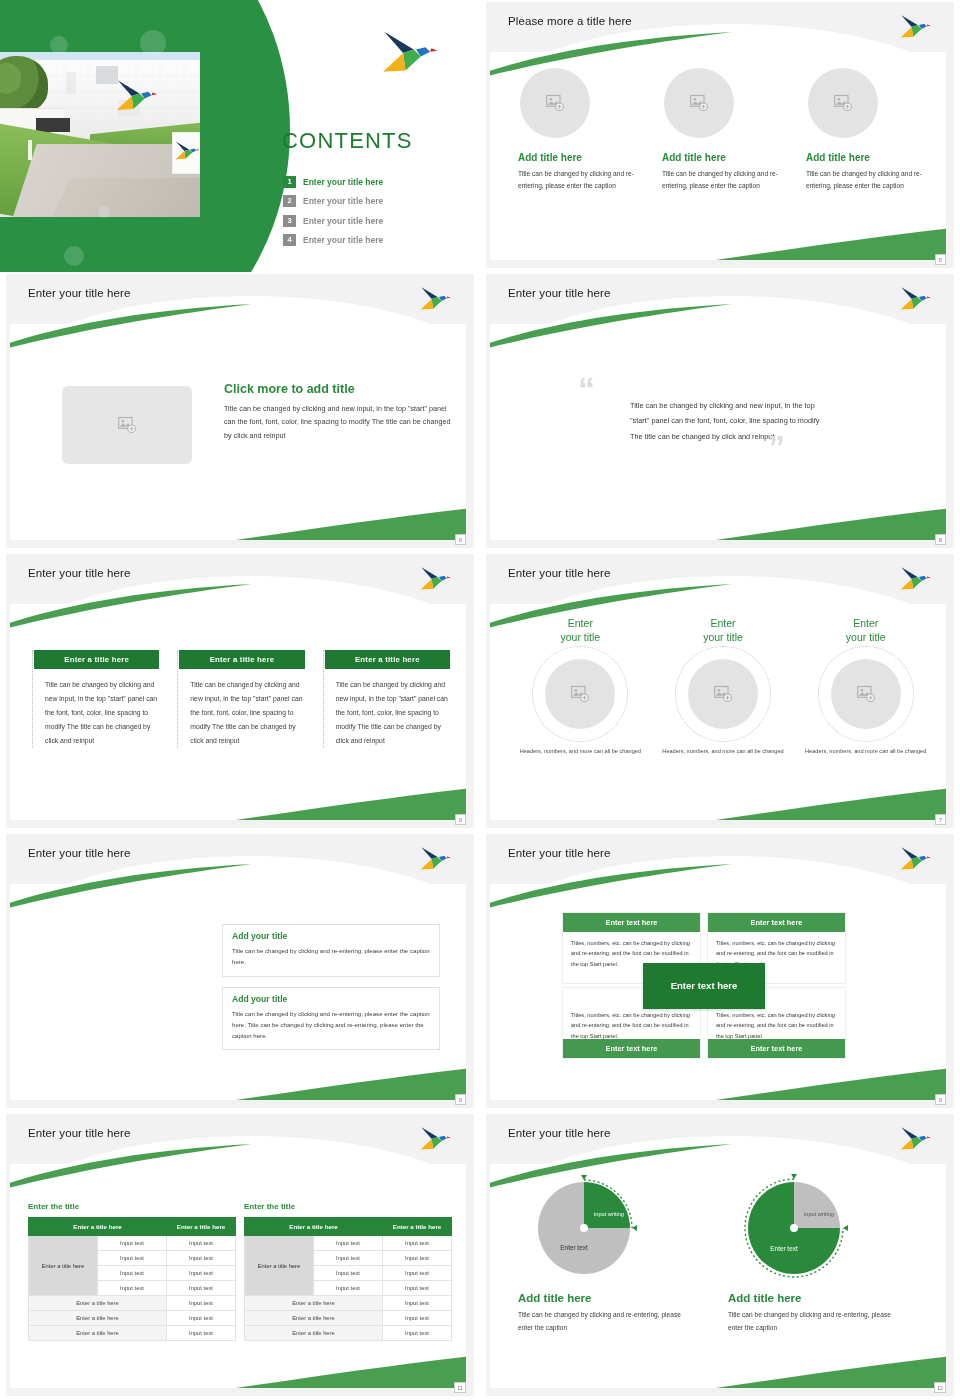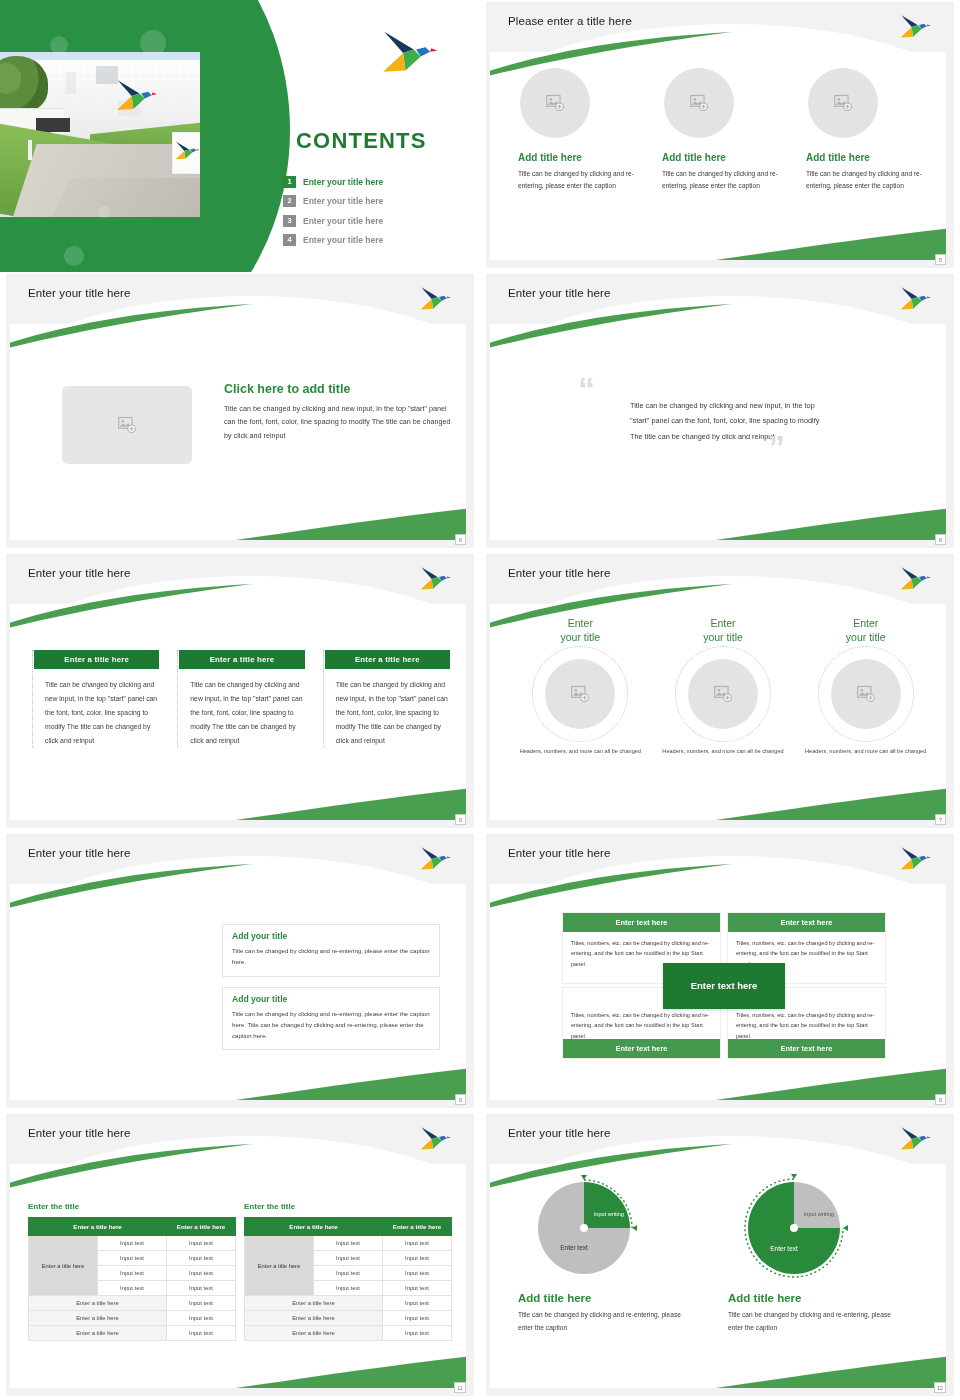--- a/index.html
+++ b/index.html
@@ -361,7 +361,7 @@
         <svg class="green-swoosh-br" viewBox="0 0 250 34" preserveAspectRatio="none">
           <path d="M250 0 C160 10 70 24 0 34 L250 34 Z" fill="#4a9e4f"></path>
         </svg>
-        <div class="slide-title">Please enter a title here</div>
+        <div class="slide-title">Please more a title here</div>
         <svg class="logo-bird" viewBox="0 0 100 92">
           <path d="M8 10 L58 40 L40 46 Z" fill="#17375e"></path>
           <path d="M58 40 L40 46 L44 76 L70 52 Z" fill="#3fae49"></path>

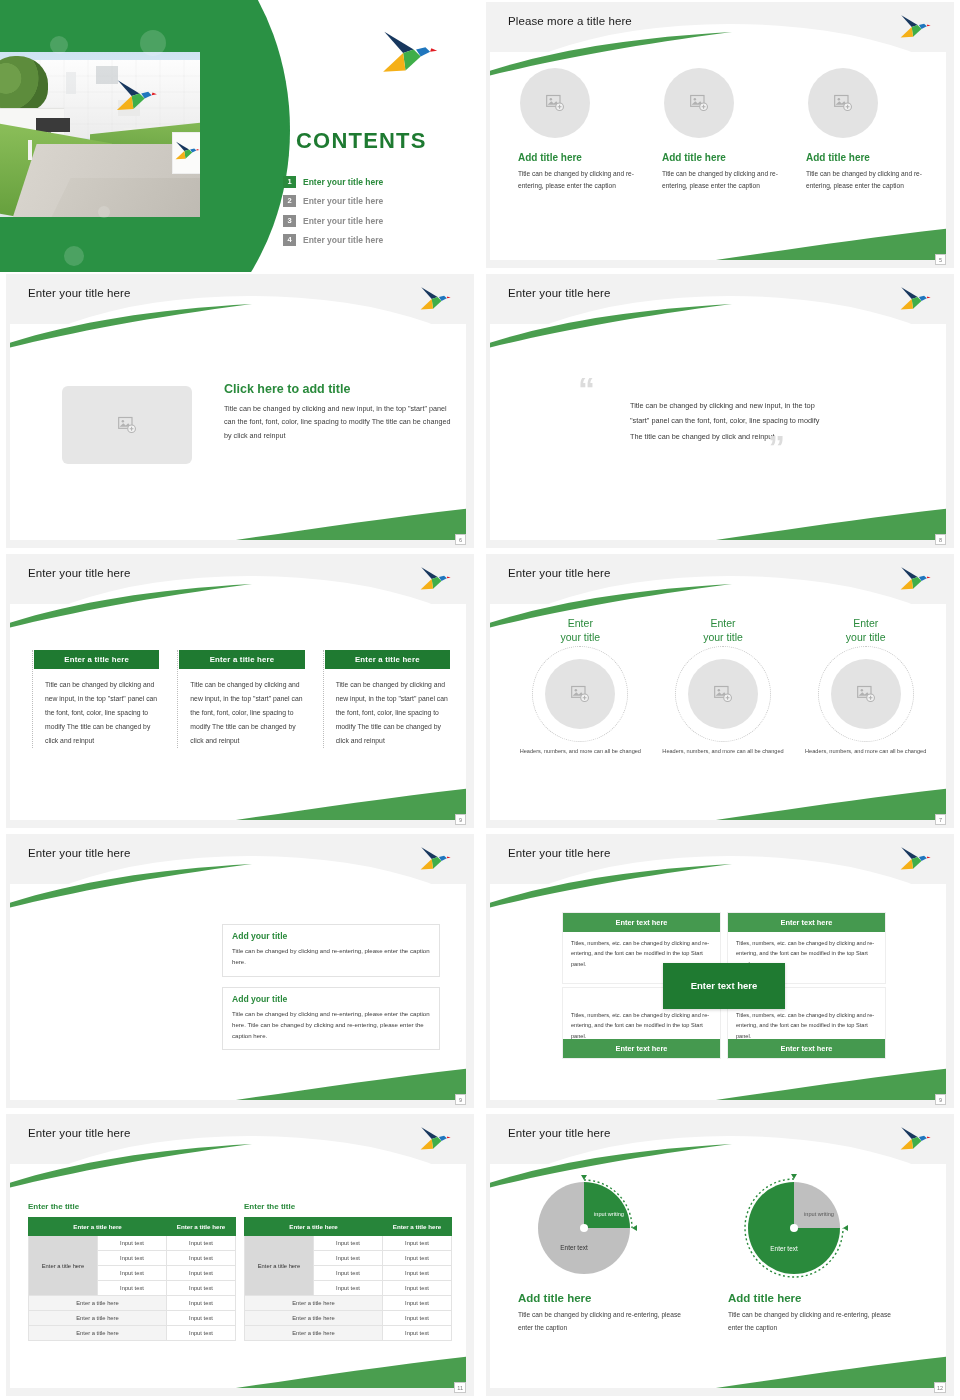--- a/index.html
+++ b/index.html
@@ -134,8 +134,8 @@
 
   .cover-logo { position:absolute; left: 378px; top: 26px; width: 62px; height: 54px; }
   .cover-title {
-    position:absolute; left: 296px; top: 128px;
-    font-size: 22px; font-weight: bold; color:#1e7a31; letter-spacing: 1.2px;
+    position:absolute; left: 282px; top: 128px;
+    font-size: 22px; font-weight: normal; color:#1e7a31; letter-spacing: 1.2px;
   }
   .toc { position:absolute; left: 283px; top: 172px; }
   .toc-row { display:flex; align-items:center; gap:7px; height: 19.5px; }

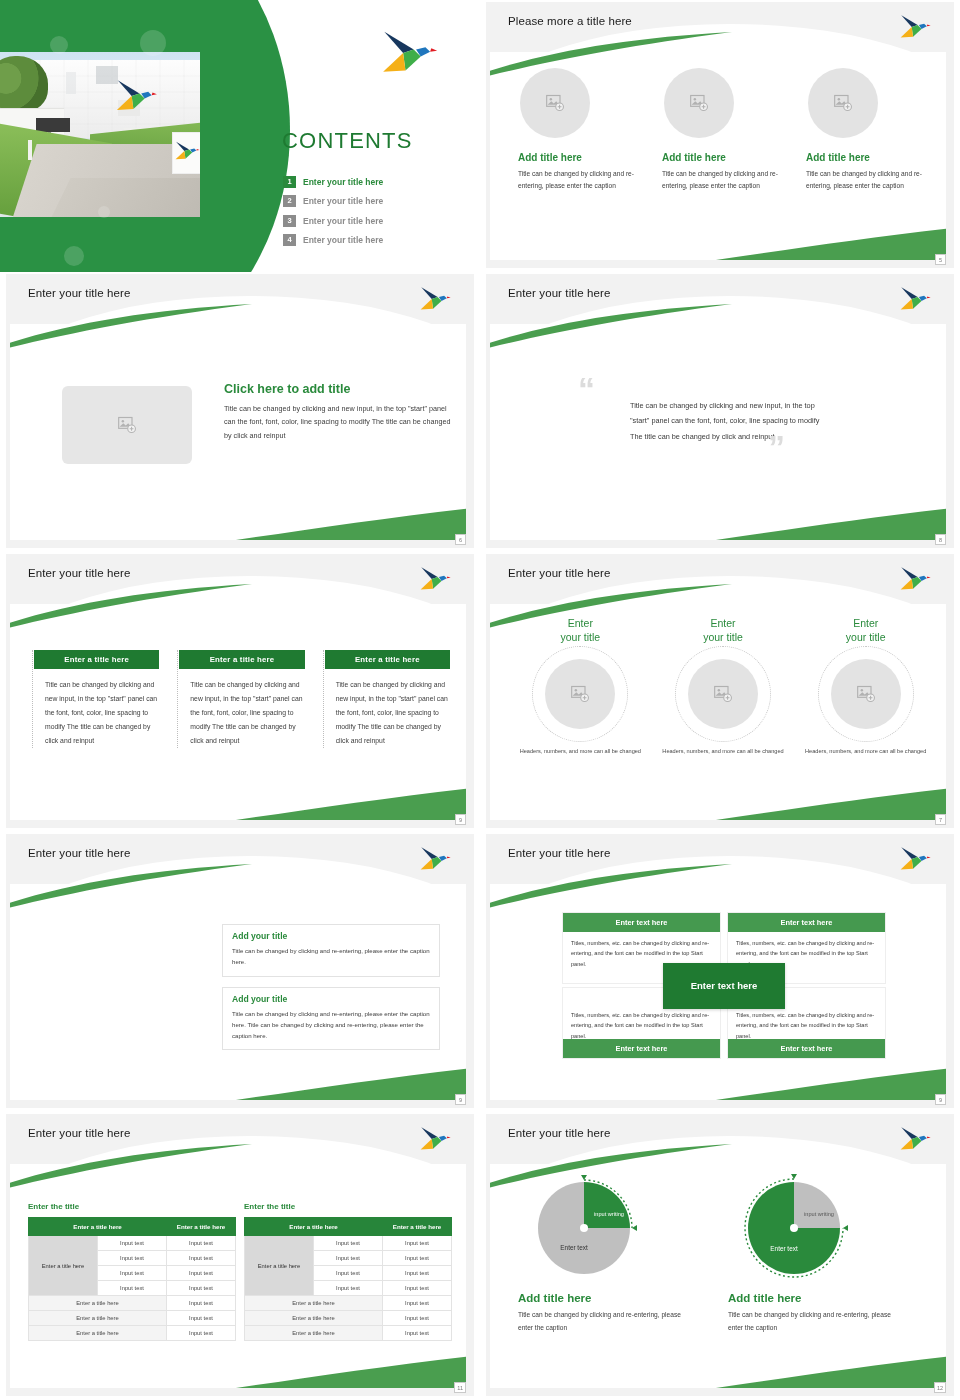--- a/index.html
+++ b/index.html
@@ -446,7 +446,7 @@
           </svg>
         </div>
         <div class="s3-txt">
-          <div class="s3-h">Click here to add title</div>
+          <div class="s3-h">Click more to add title</div>
           <div class="s3-p">Title can be changed by clicking and new input, in the top "start" panel can the font, font, color, line spacing to modify The title can be changed by click and reinput</div>
         </div>
       </div>

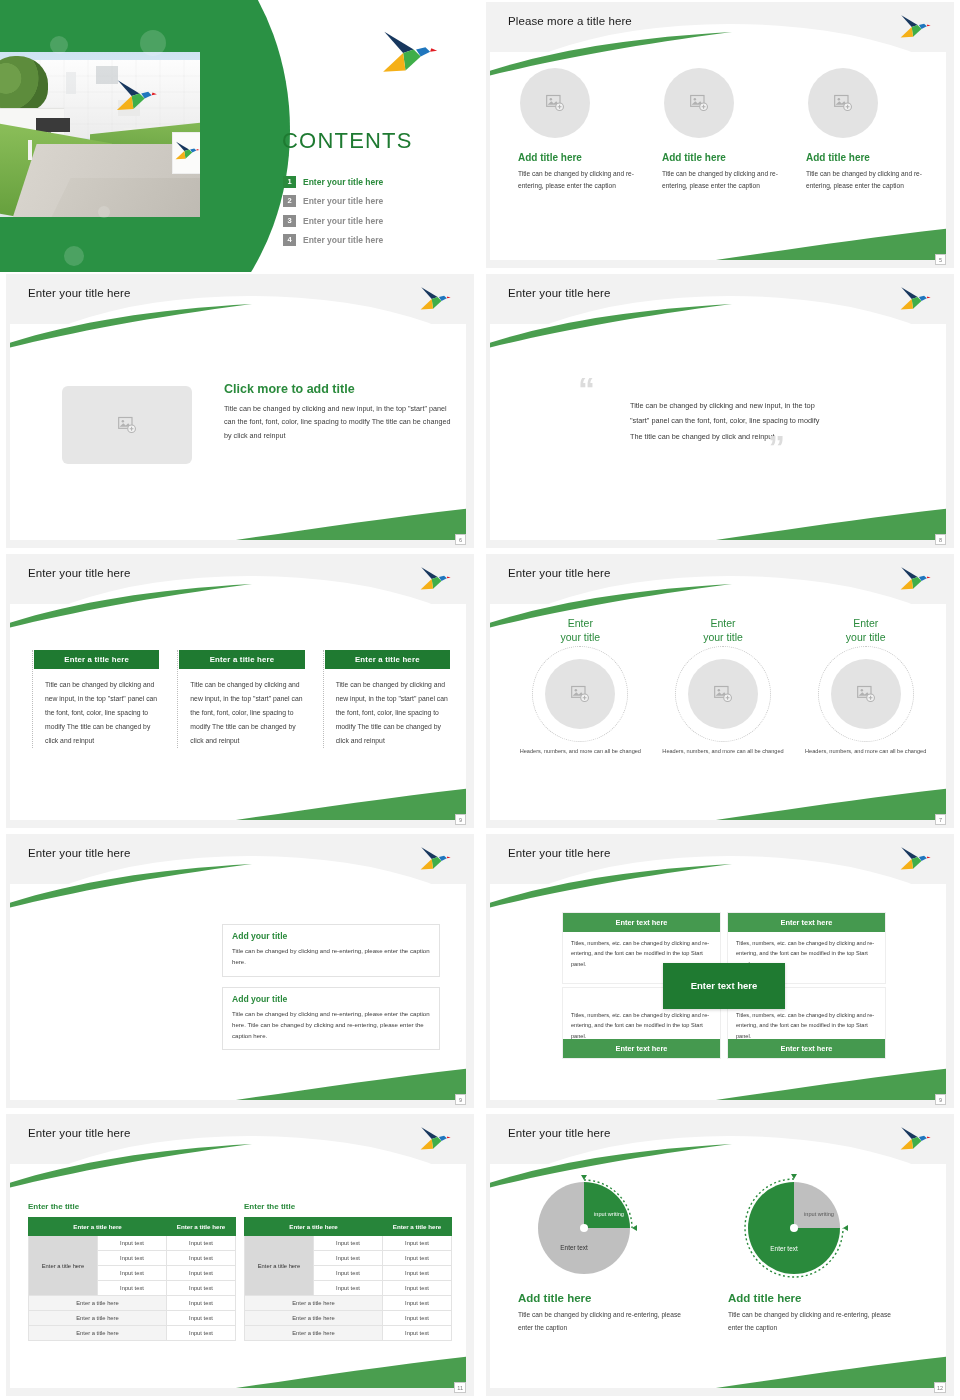--- a/index.html
+++ b/index.html
@@ -209,7 +209,7 @@
   .s7-cp { margin-top: 4px; font-size: 6.1px; line-height: 1.85; color:#3d3d3d; }
 
   
-  .s8-wrap { position:absolute; left: 72px; top: 74px; width: 324px; }
+  .s8-wrap { position:absolute; left: 72px; top: 74px; width: 284px; }
   .s8-grid { display:grid; grid-template-columns: 1fr 1fr; gap: 3px 6px; }
   .s8-cell { border:1px solid #eeeeee; background:#fff; min-height: 72px; position:relative; }
   .s8-bar {

